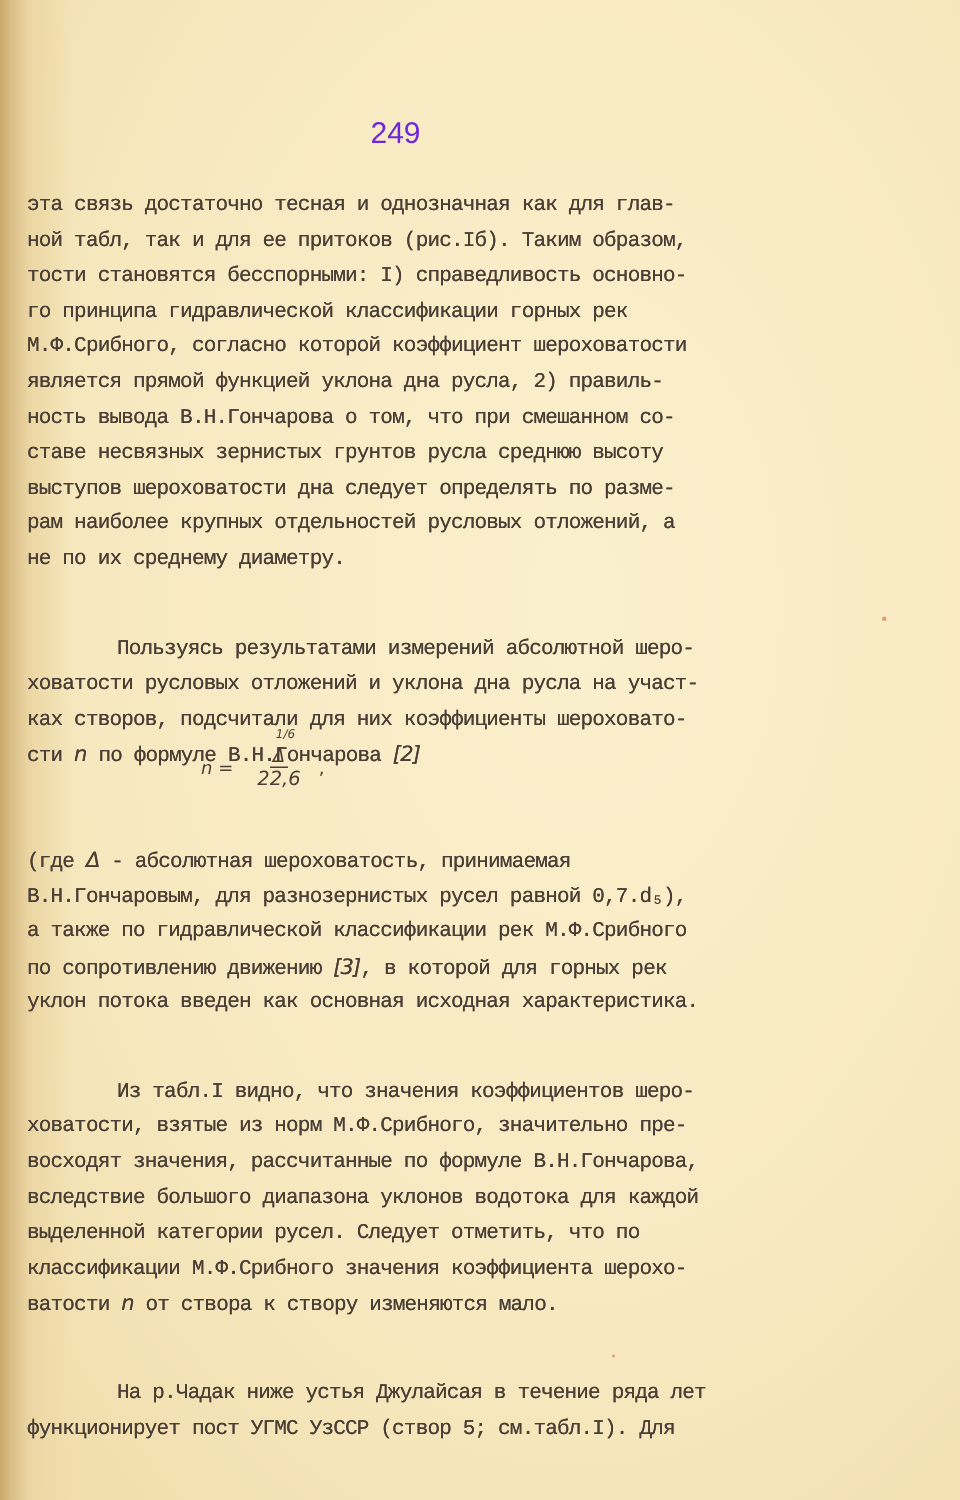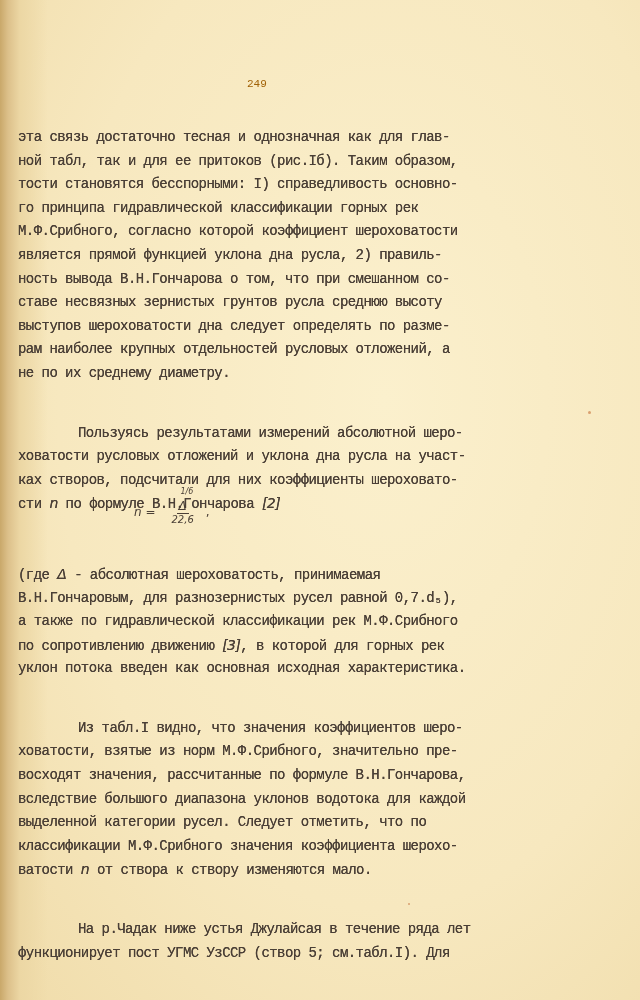--- a/index.html
+++ b/index.html
@@ -14,7 +14,7 @@
   }
   .page-number {
     position: absolute; left: 247px; top: 78px;
-    font-family: Liberation Mono, monospace; font-size: 11px; color: #a16207;
+    font-family: Liberation Sans, sans-serif; font-size: 20px; color: #6d28d9;
   }
   .body-text {
     position: absolute; left: 18px; top: 126px; width: 560px;

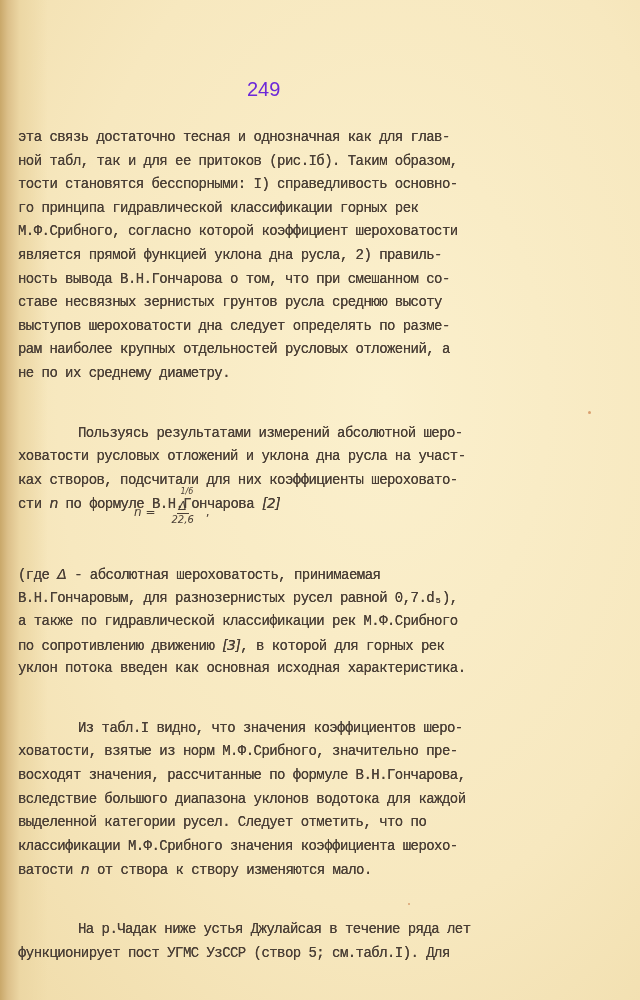--- a/index.html
+++ b/index.html
@@ -33,7 +33,7 @@
   }
   .frac { display: inline-flex; flex-direction: column; align-items: center; margin-left: 16px; position: relative; }
   .frac .num { font-size: 12px; border-bottom: 1px solid #4a3f36; padding: 0 2px; position: relative; }
-  .frac .den { font-size: 10px; }
+  .frac .den { font-size: 13px; }
   .frac .exp { position: absolute; top: -12px; left: 4px; font-size: 8px; }
   .comma { margin-left: 12px; font-style: normal; }
   .ref { font-family: "DejaVu Sans", sans-serif; font-style: italic; }

